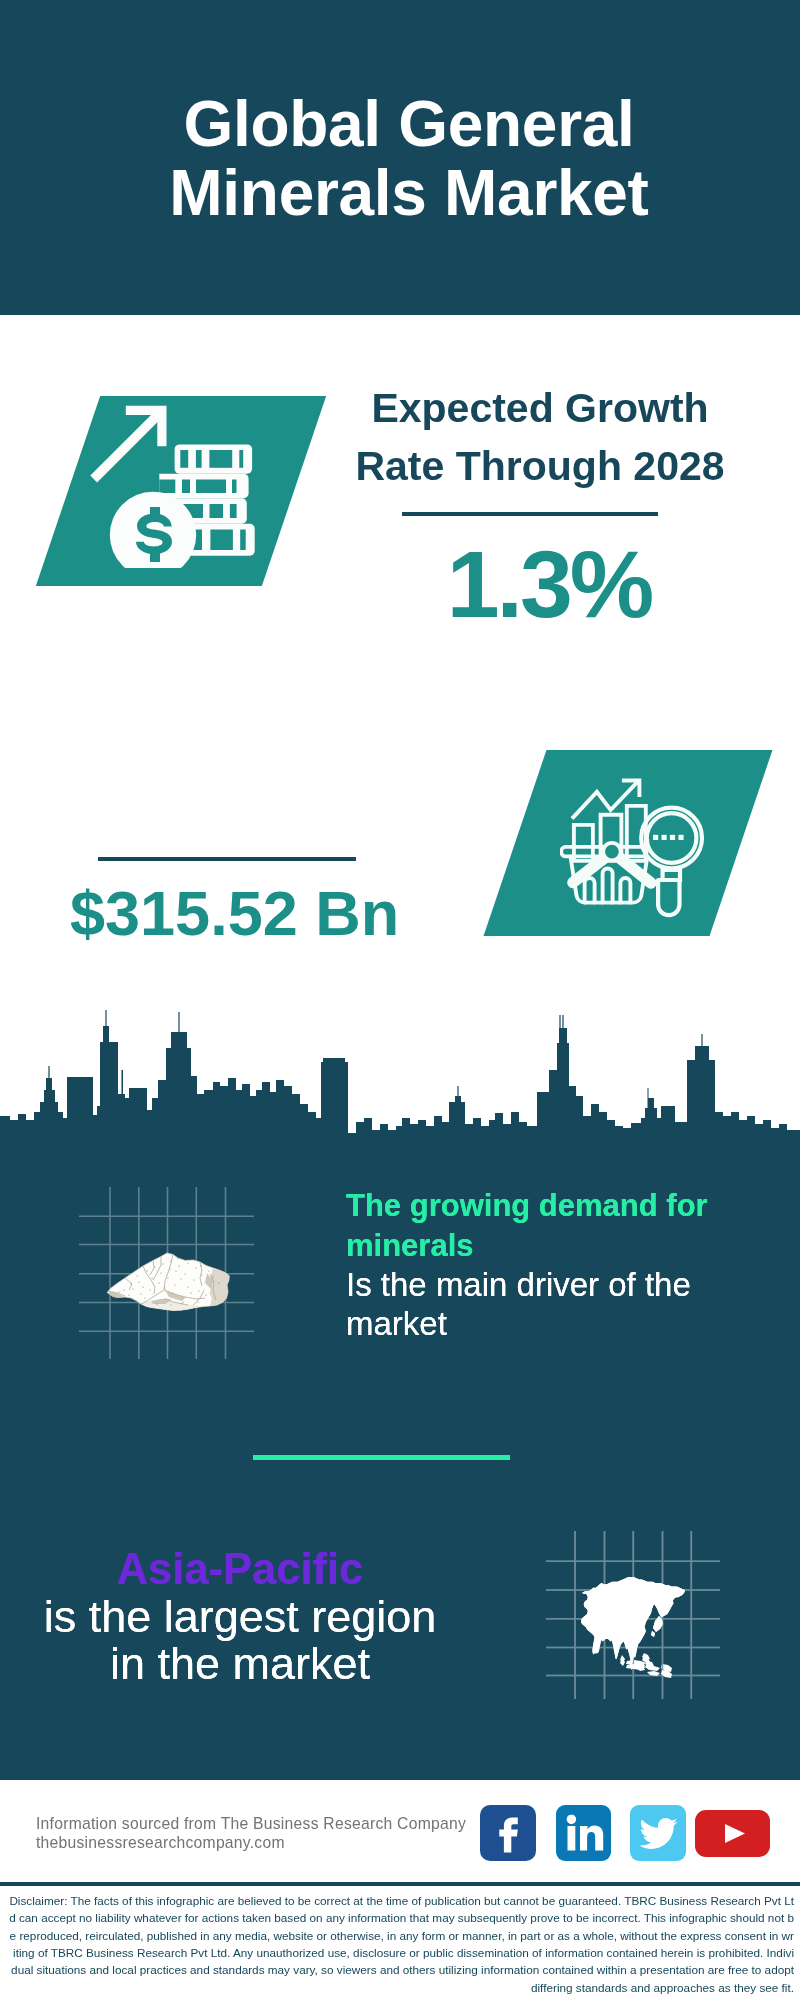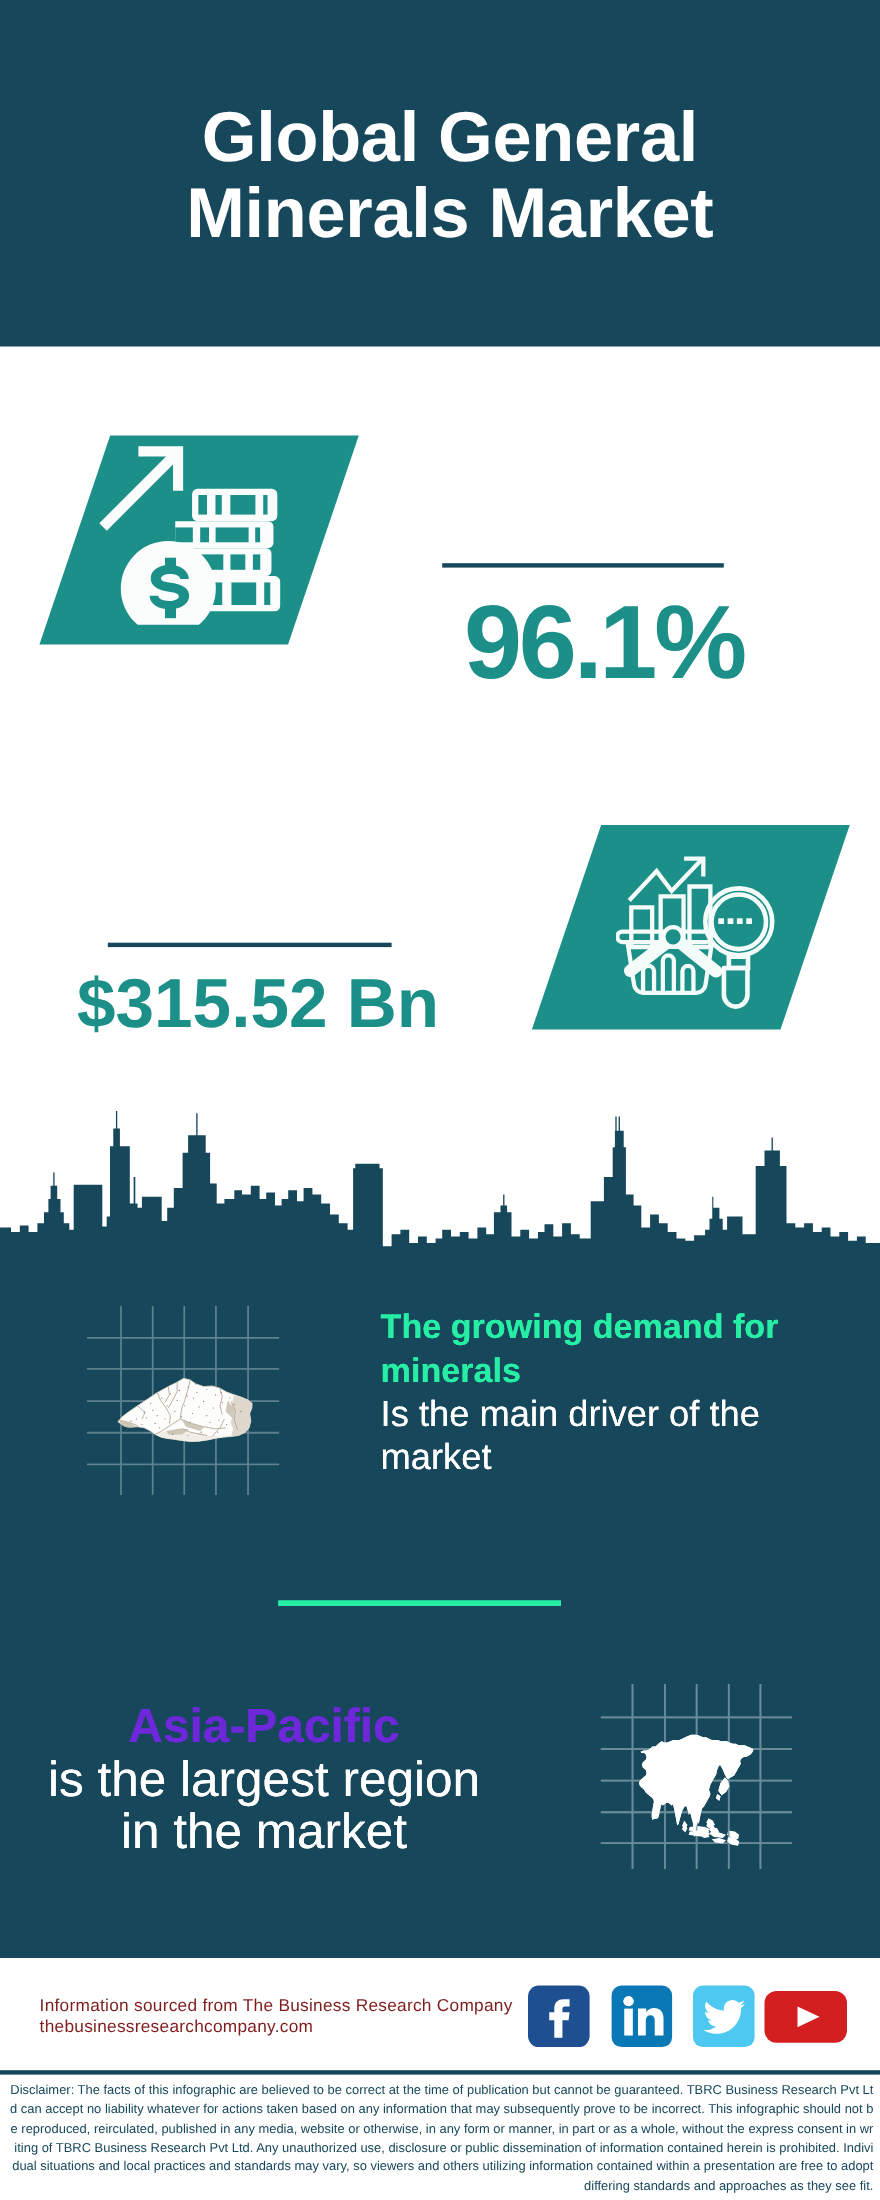--- a/index.html
+++ b/index.html
@@ -93,6 +93,10 @@
              c-5.9 -0.8 -7.7 -2 -7.7 -3.7 c0 -2.2 3.4 -4 8.5 -4 c5.1 0 8.9 2 8.9 4.5 h7.9
              c0 -6.8 -7.5 -12.9 -17.2 -12.9 z" fill="#1b8f88" data-name="dollar-s-curve"></path>
   </svg>
+  <div class="stat-title" data-name="stat-1-title" style="left:351px; top:380px; width:378px;">
+    <span data-name="stat-1-title-line-1">Expected Growth</span><br>
+    <span data-name="stat-1-title-line-2">Rate Through 2028</span>
+  </div>
   <div class="stat-rule" data-name="stat-1-divider" style="left:402px; top:512px; width:256px;"></div>
   <div class="stat-value" data-name="stat-1-value" style="left:369px; top:537px; width:360px; font-size:95px; line-height:95px; letter-spacing:-3px;">96.1%</div>
 

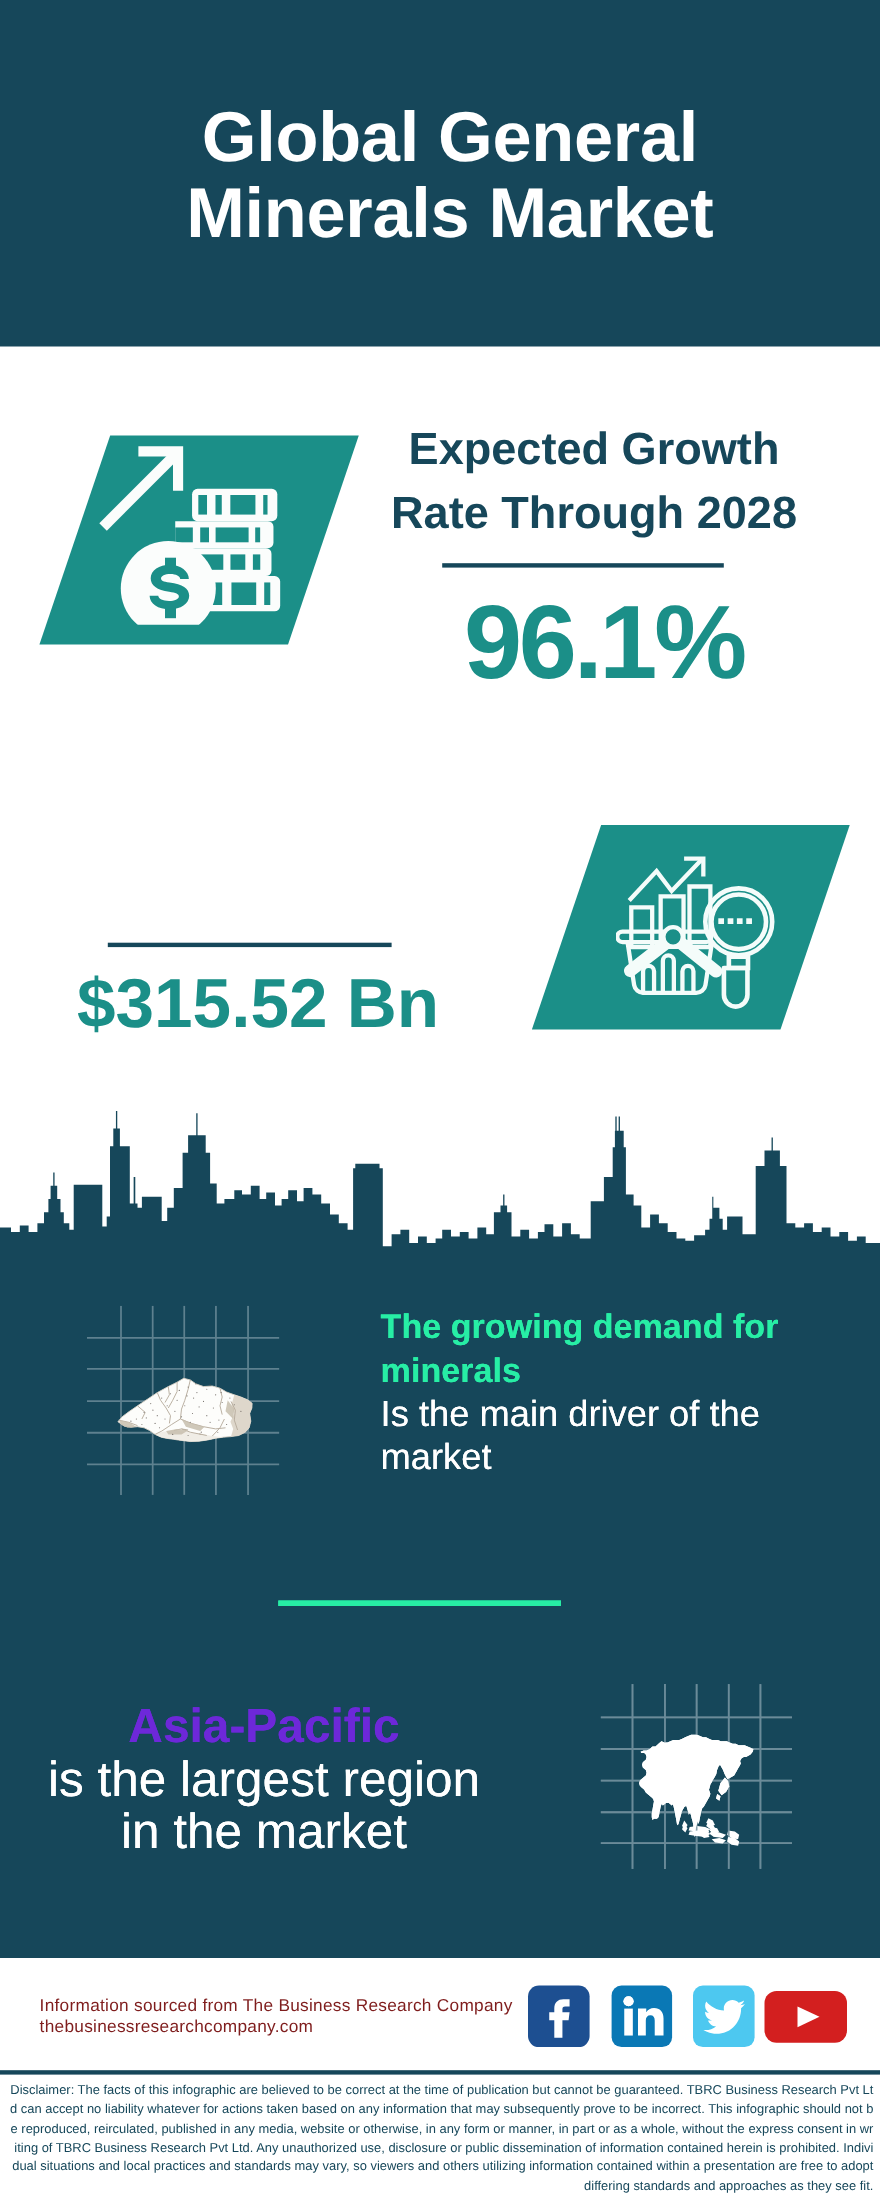--- a/index.html
+++ b/index.html
@@ -98,7 +98,7 @@
     <span data-name="stat-1-title-line-2">Rate Through 2028</span>
   </div>
   <div class="stat-rule" data-name="stat-1-divider" style="left:402px; top:512px; width:256px;"></div>
-  <div class="stat-value" data-name="stat-1-value" style="left:369px; top:537px; width:360px; font-size:95px; line-height:95px; letter-spacing:-3px;">96.1%</div>
+  <div class="stat-value" data-name="stat-1-value" style="left:369px; top:537px; width:360px; font-size:95px; line-height:95px; letter-spacing:-3px;">1.3%</div>
 
   <div class="stat-rule" data-name="stat-2-divider" style="left:98px; top:857px; width:258px;"></div>
   <div class="stat-value" data-name="stat-2-value" style="left:70px; top:882px; width:325px; font-size:63px; line-height:63px;">$315.52 Bn</div>

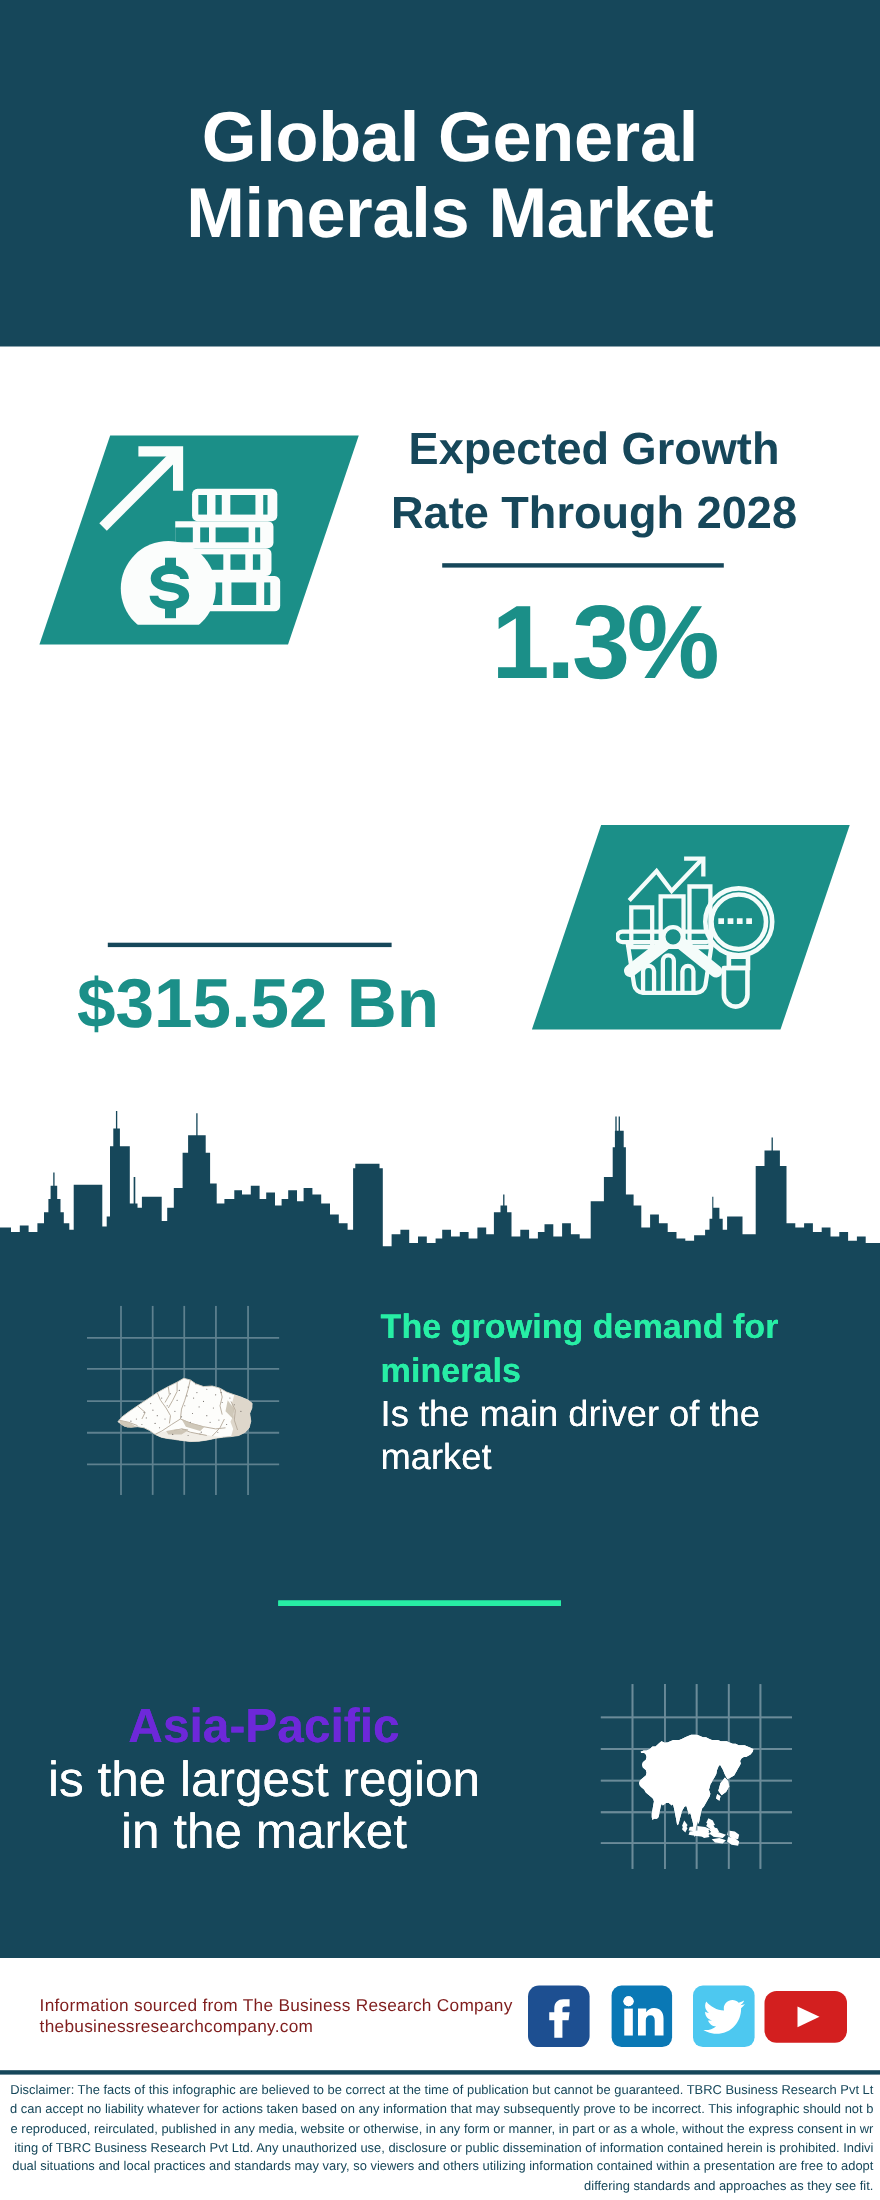--- a/index.html
+++ b/index.html
@@ -31,7 +31,7 @@
   .lead2 b { color:#6d28d9; font-weight:bold; font-size:43.5px; }
 
   .green-rule { position:absolute; height:5px; background:#27eea5; }
-  .src { position:absolute; color:#7f1d1d; font-size:15.7px; line-height:18.7px; letter-spacing:0.25px; }
+  .src { position:absolute; color:#737373; font-size:15.7px; line-height:18.7px; letter-spacing:0.25px; }
   [data-name="social-links"] a { position:absolute; display:block; }
   .hr-line { position:absolute; height:4px; background:#16475a; left:0; width:800px; }
   .disc { position:absolute; color:#16475a; font-size:11.75px; line-height:17.35px; text-align:right; word-break:break-all; }

